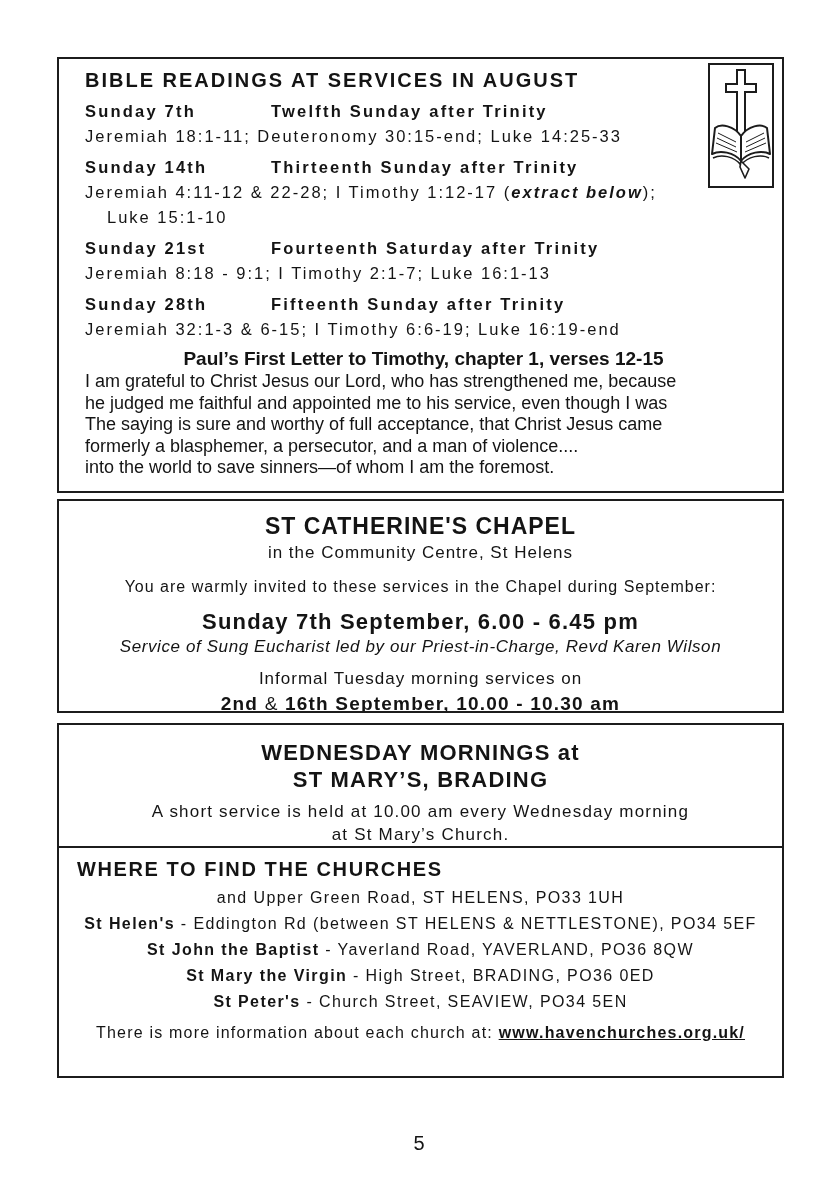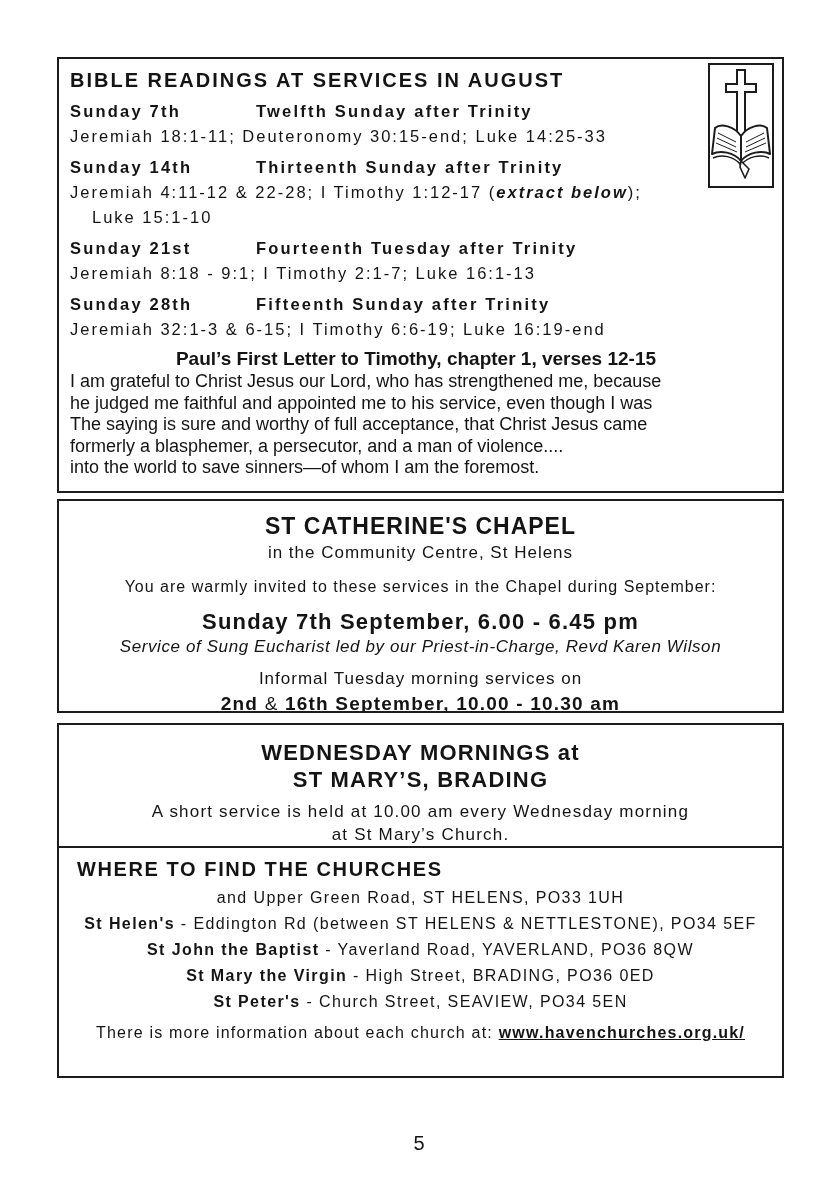--- a/index.html
+++ b/index.html
@@ -24,7 +24,7 @@
   }
 
   
-  #box-readings { top: 57px; height: 436px; padding: 8px 20px 0 11px; }
+  #box-readings { top: 57px; height: 436px; padding: 8px 20px 0 26px; }
   .readings-title {
     font-weight: bold;
     font-size: 20px;

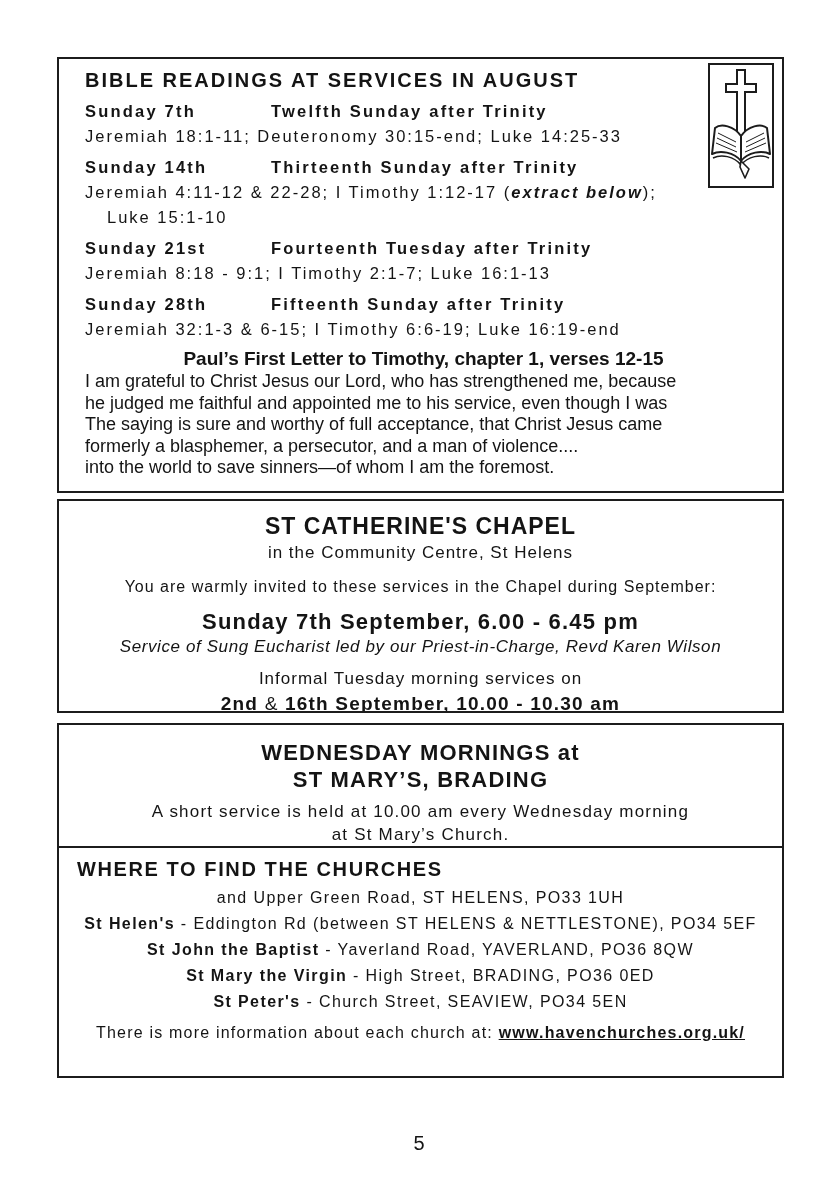--- a/index.html
+++ b/index.html
@@ -125,7 +125,7 @@
     </div>
 
     <div>
-      <div class="entry-head"><span class="entry-day">Sunday 21st</span><span>Fourteenth Tuesday after Trinity</span></div>
+      <div class="entry-head"><span class="entry-day">Sunday 21st</span><span>Fourteenth Saturday after Trinity</span></div>
       <div class="refs">Jeremiah 8:18 - 9:1; I Timothy 2:1-7; Luke 16:1-13</div>
     </div>
 

